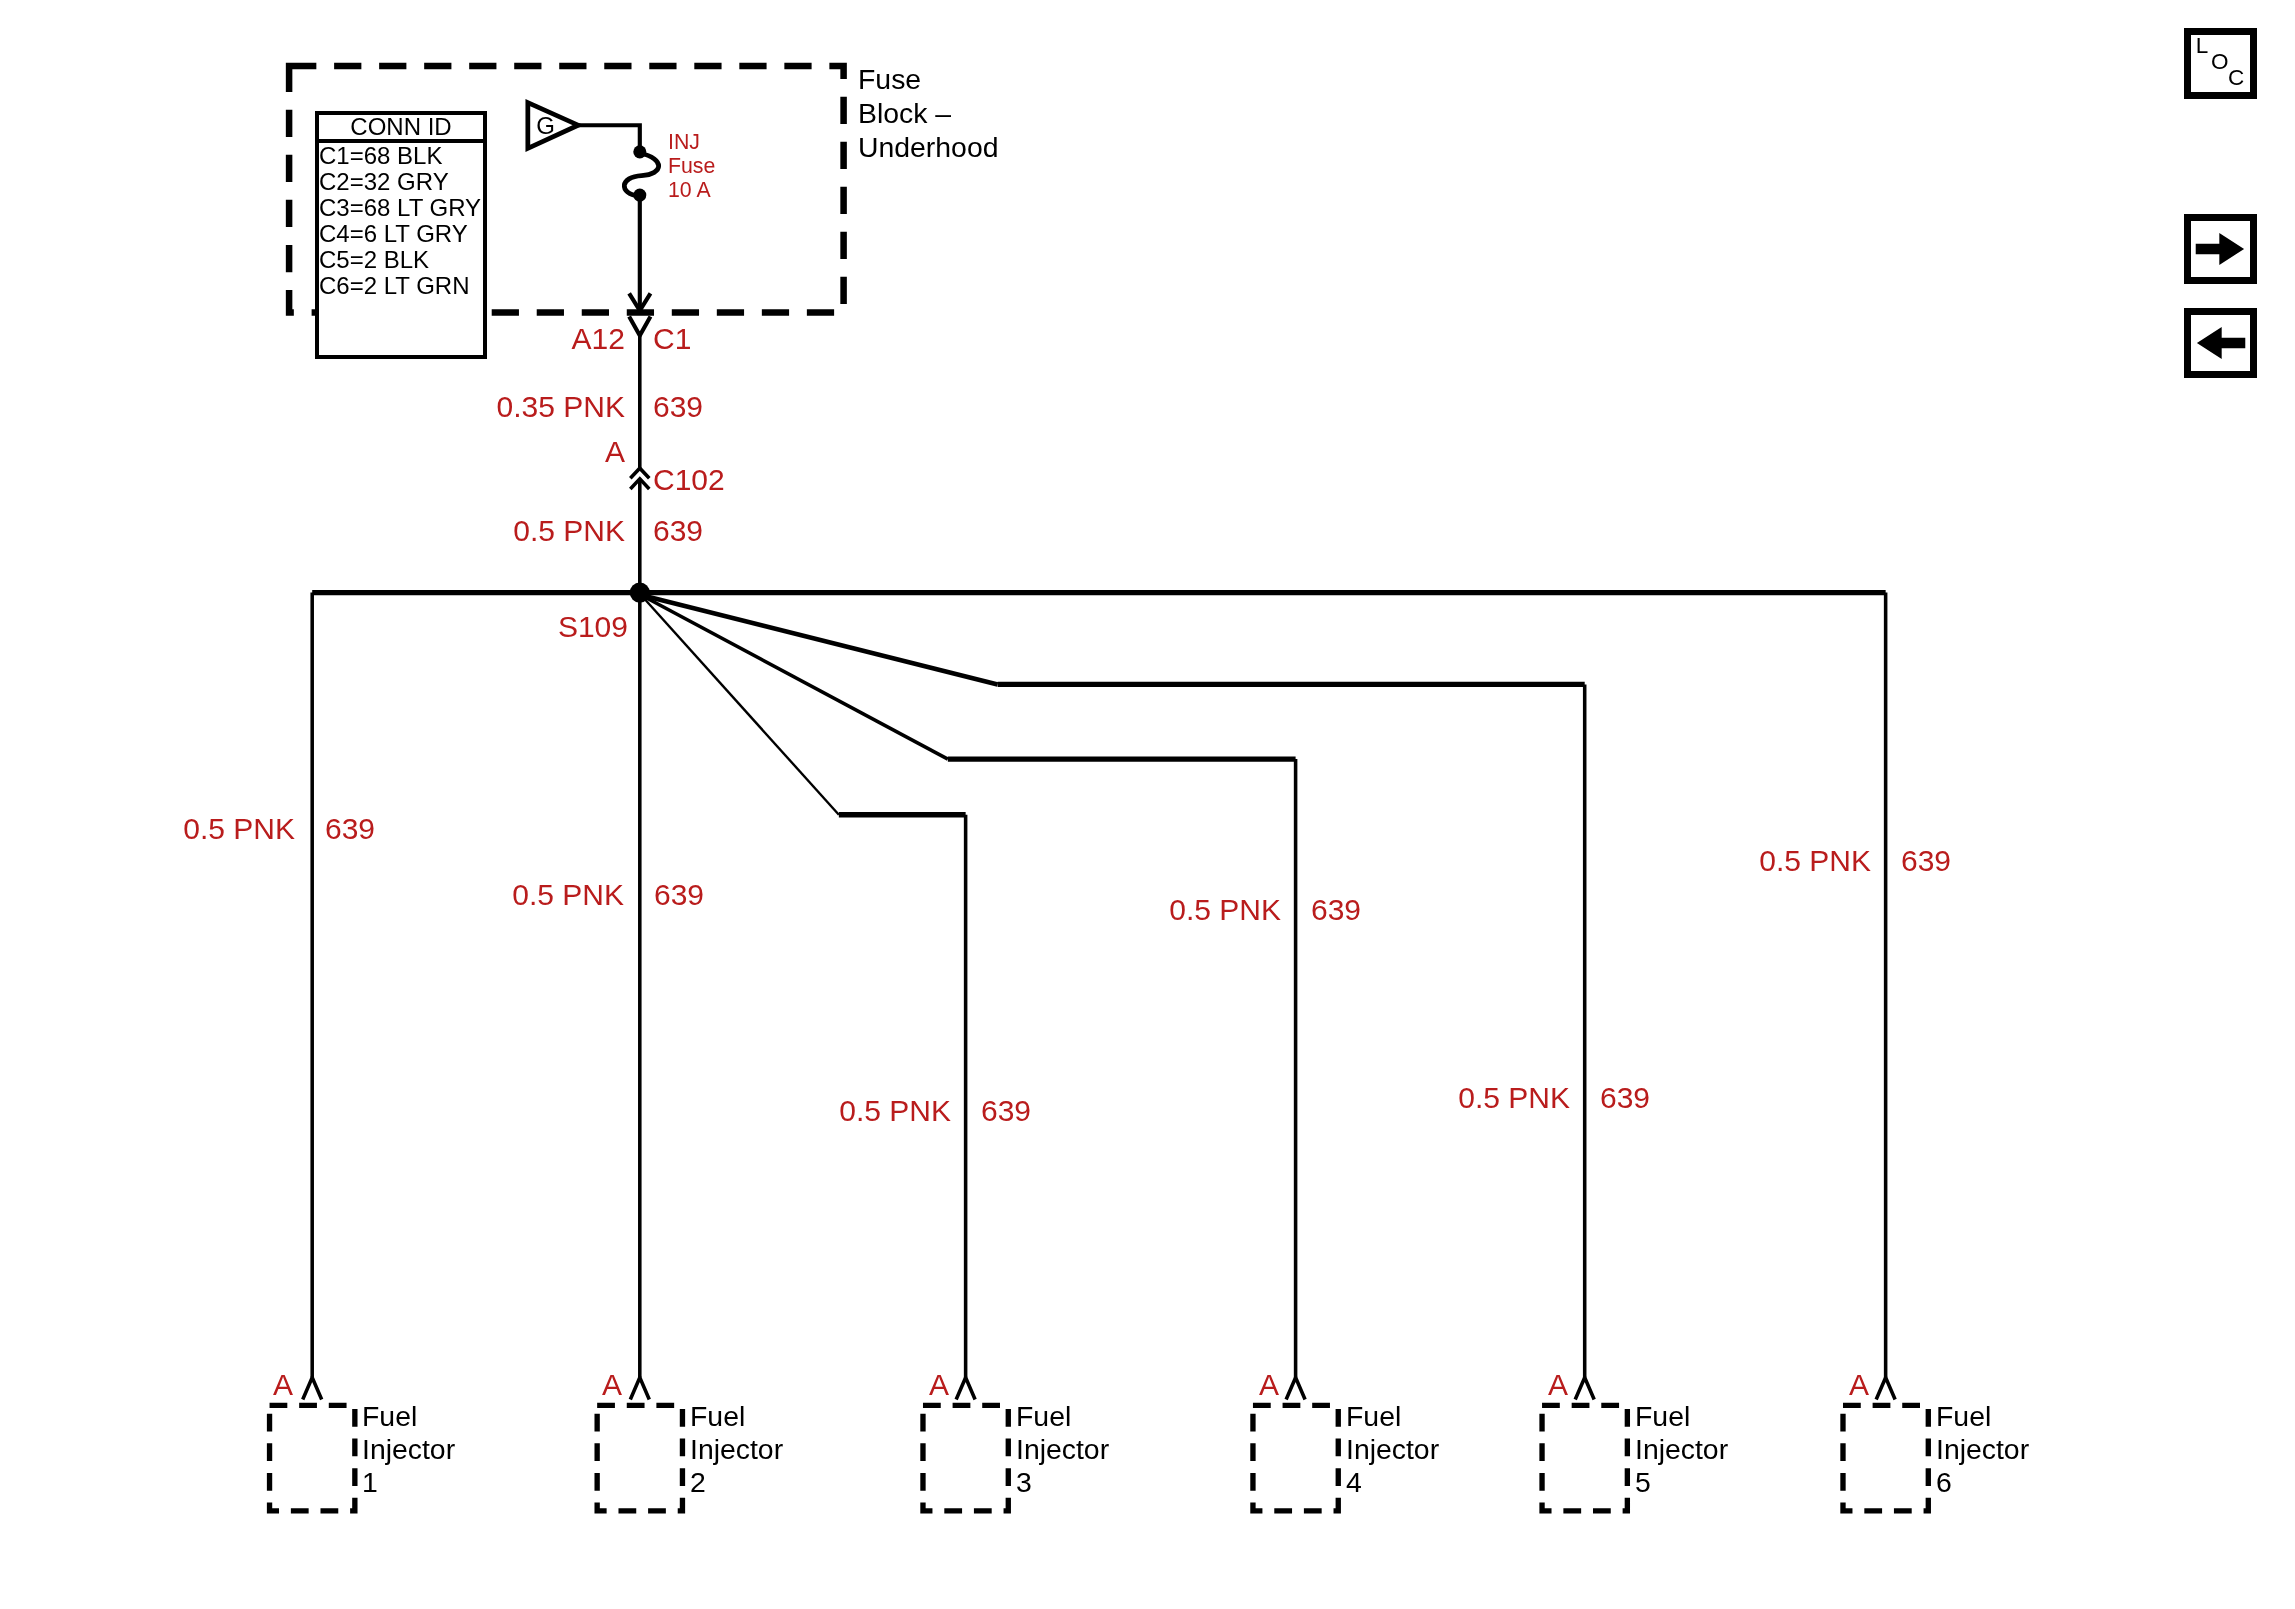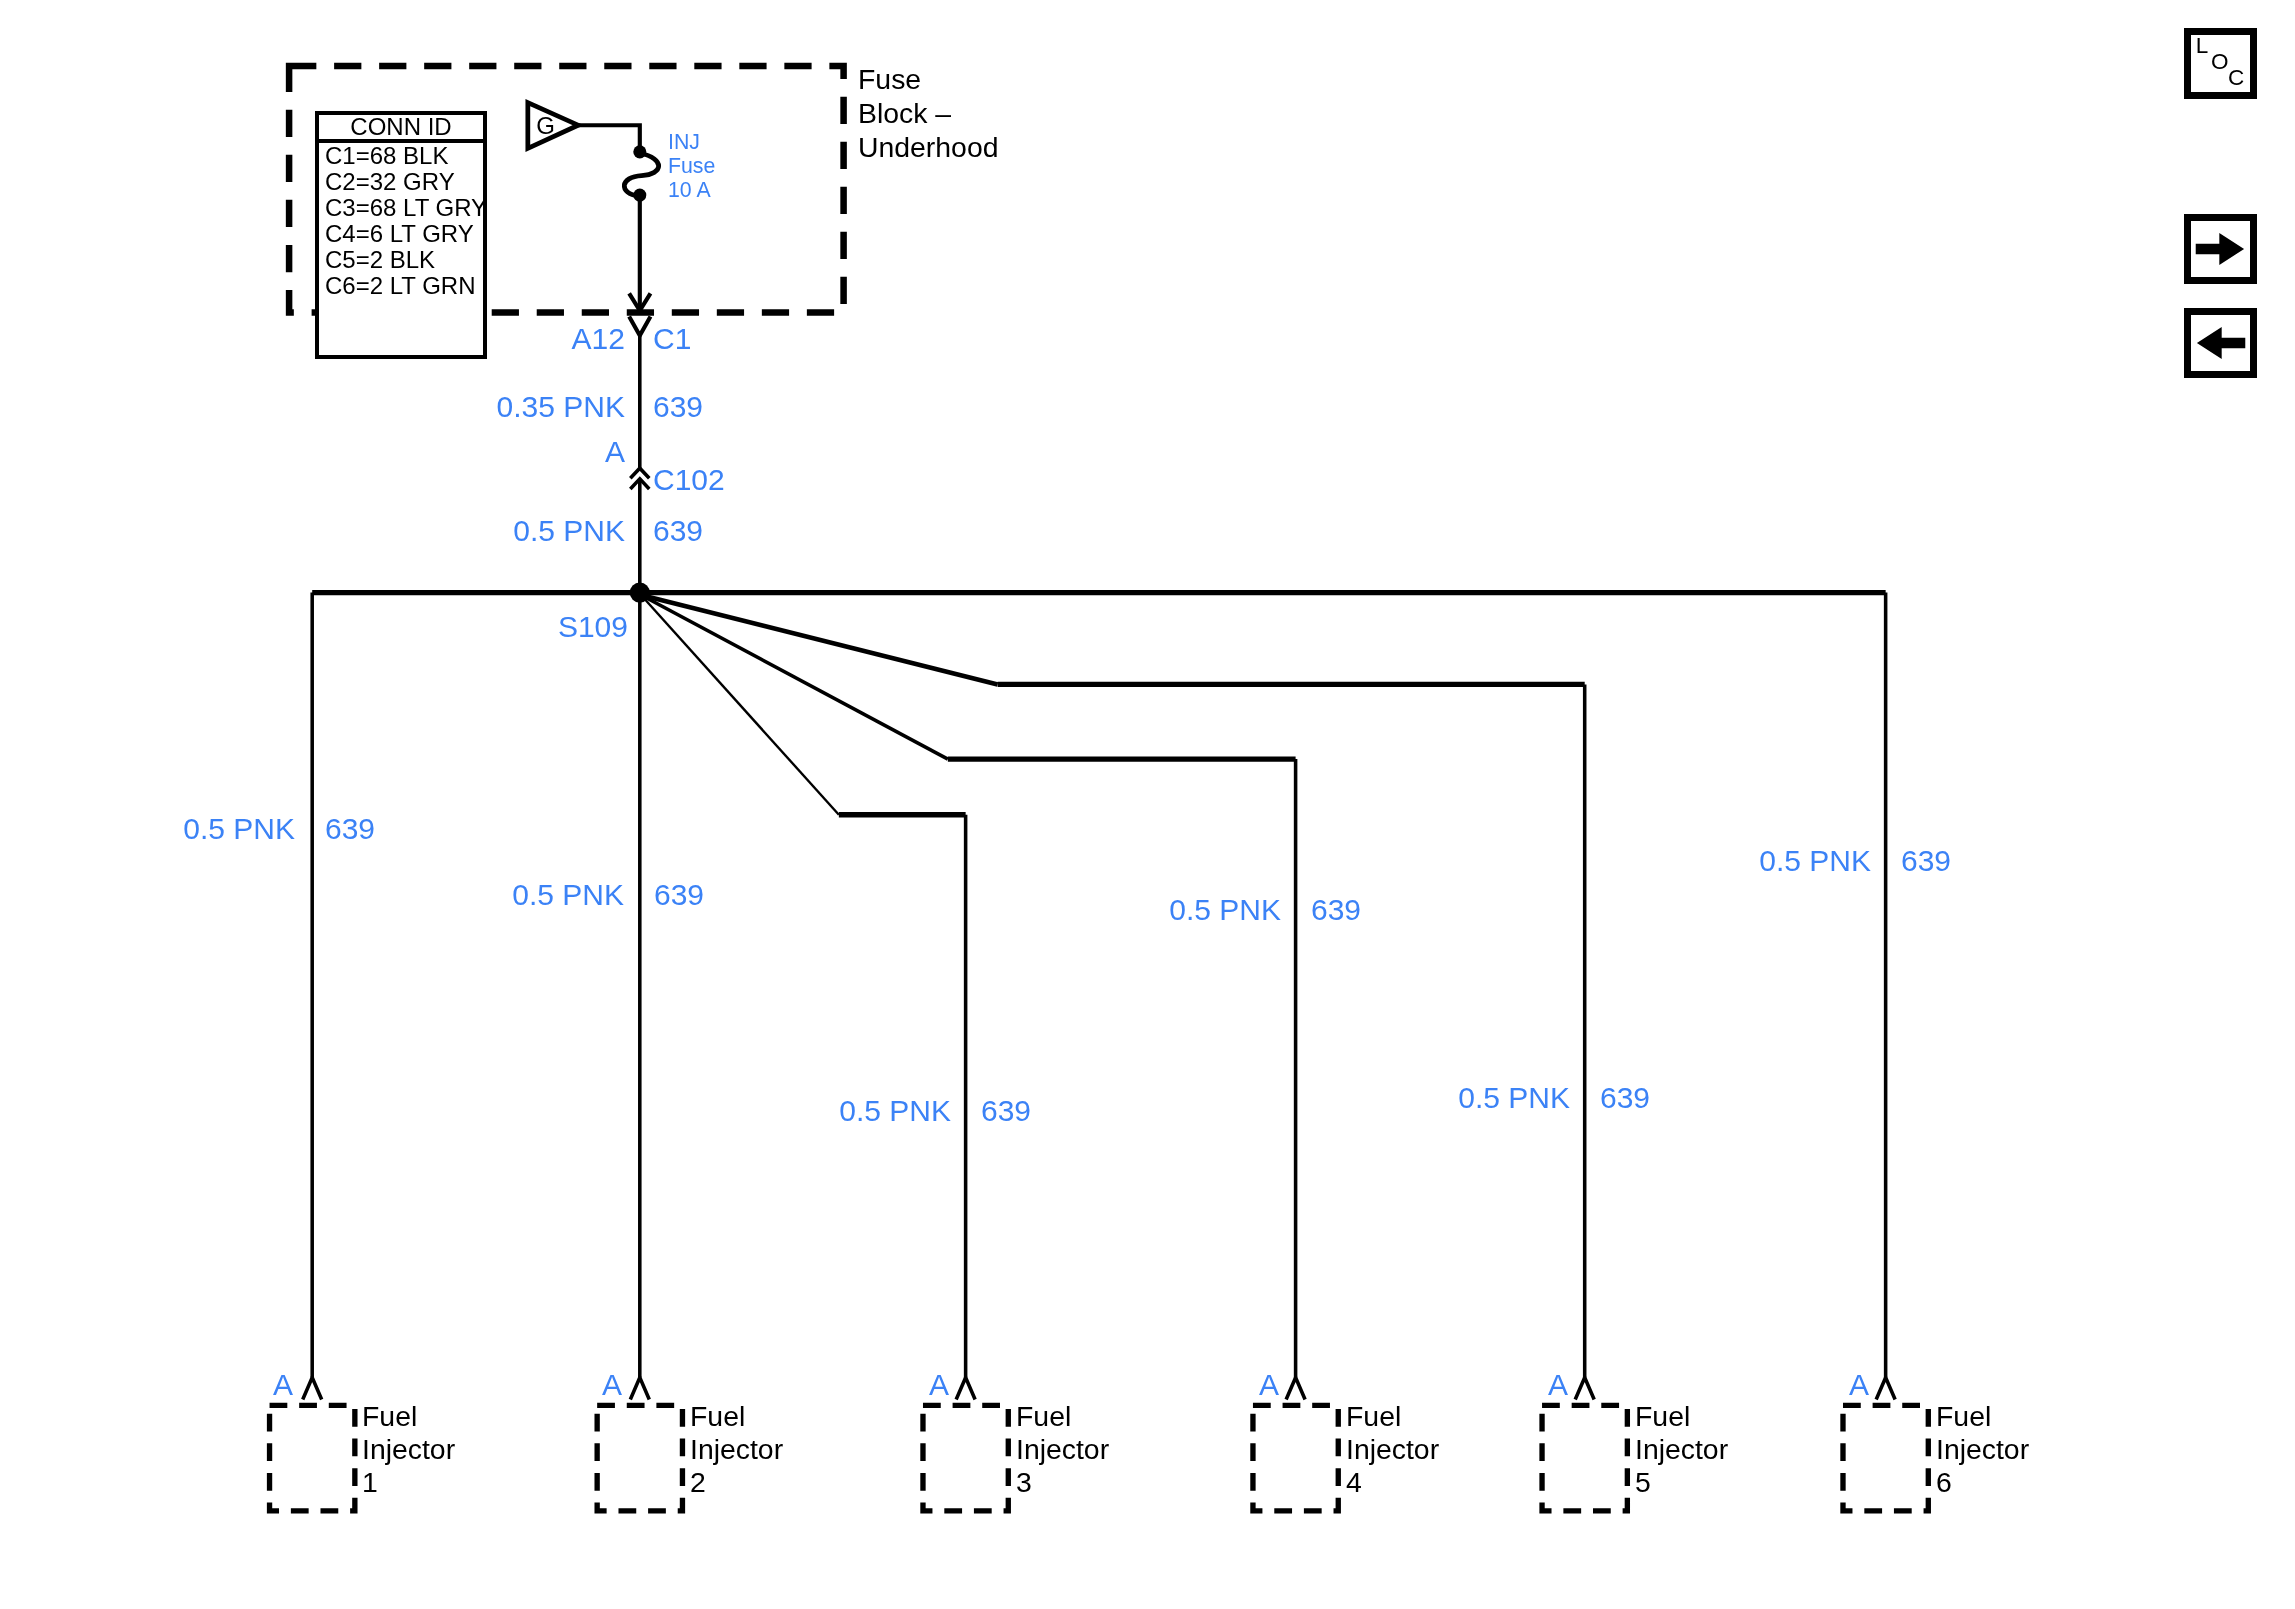--- a/index.html
+++ b/index.html
@@ -14,7 +14,7 @@
               border:4.7px solid #000;box-sizing:border-box;background:#fff;}
   .conn-table .hdr{height:24px;line-height:24px;text-align:center;font-size:24px;
                    border-bottom:4.7px solid #000;}
-  .conn-table .row{height:26px;line-height:26px;padding-left:6px;font-size:24px;white-space:nowrap;}
+  .conn-table .row{height:26px;line-height:26px;font-size:24px;white-space:nowrap;}
   .g-letter{position:absolute;left:529px;top:114px;width:33px;text-align:center;
             font-size:24px;line-height:24px;}
   .btn{position:absolute;left:2184px;width:73px;border:7.1px solid #000;

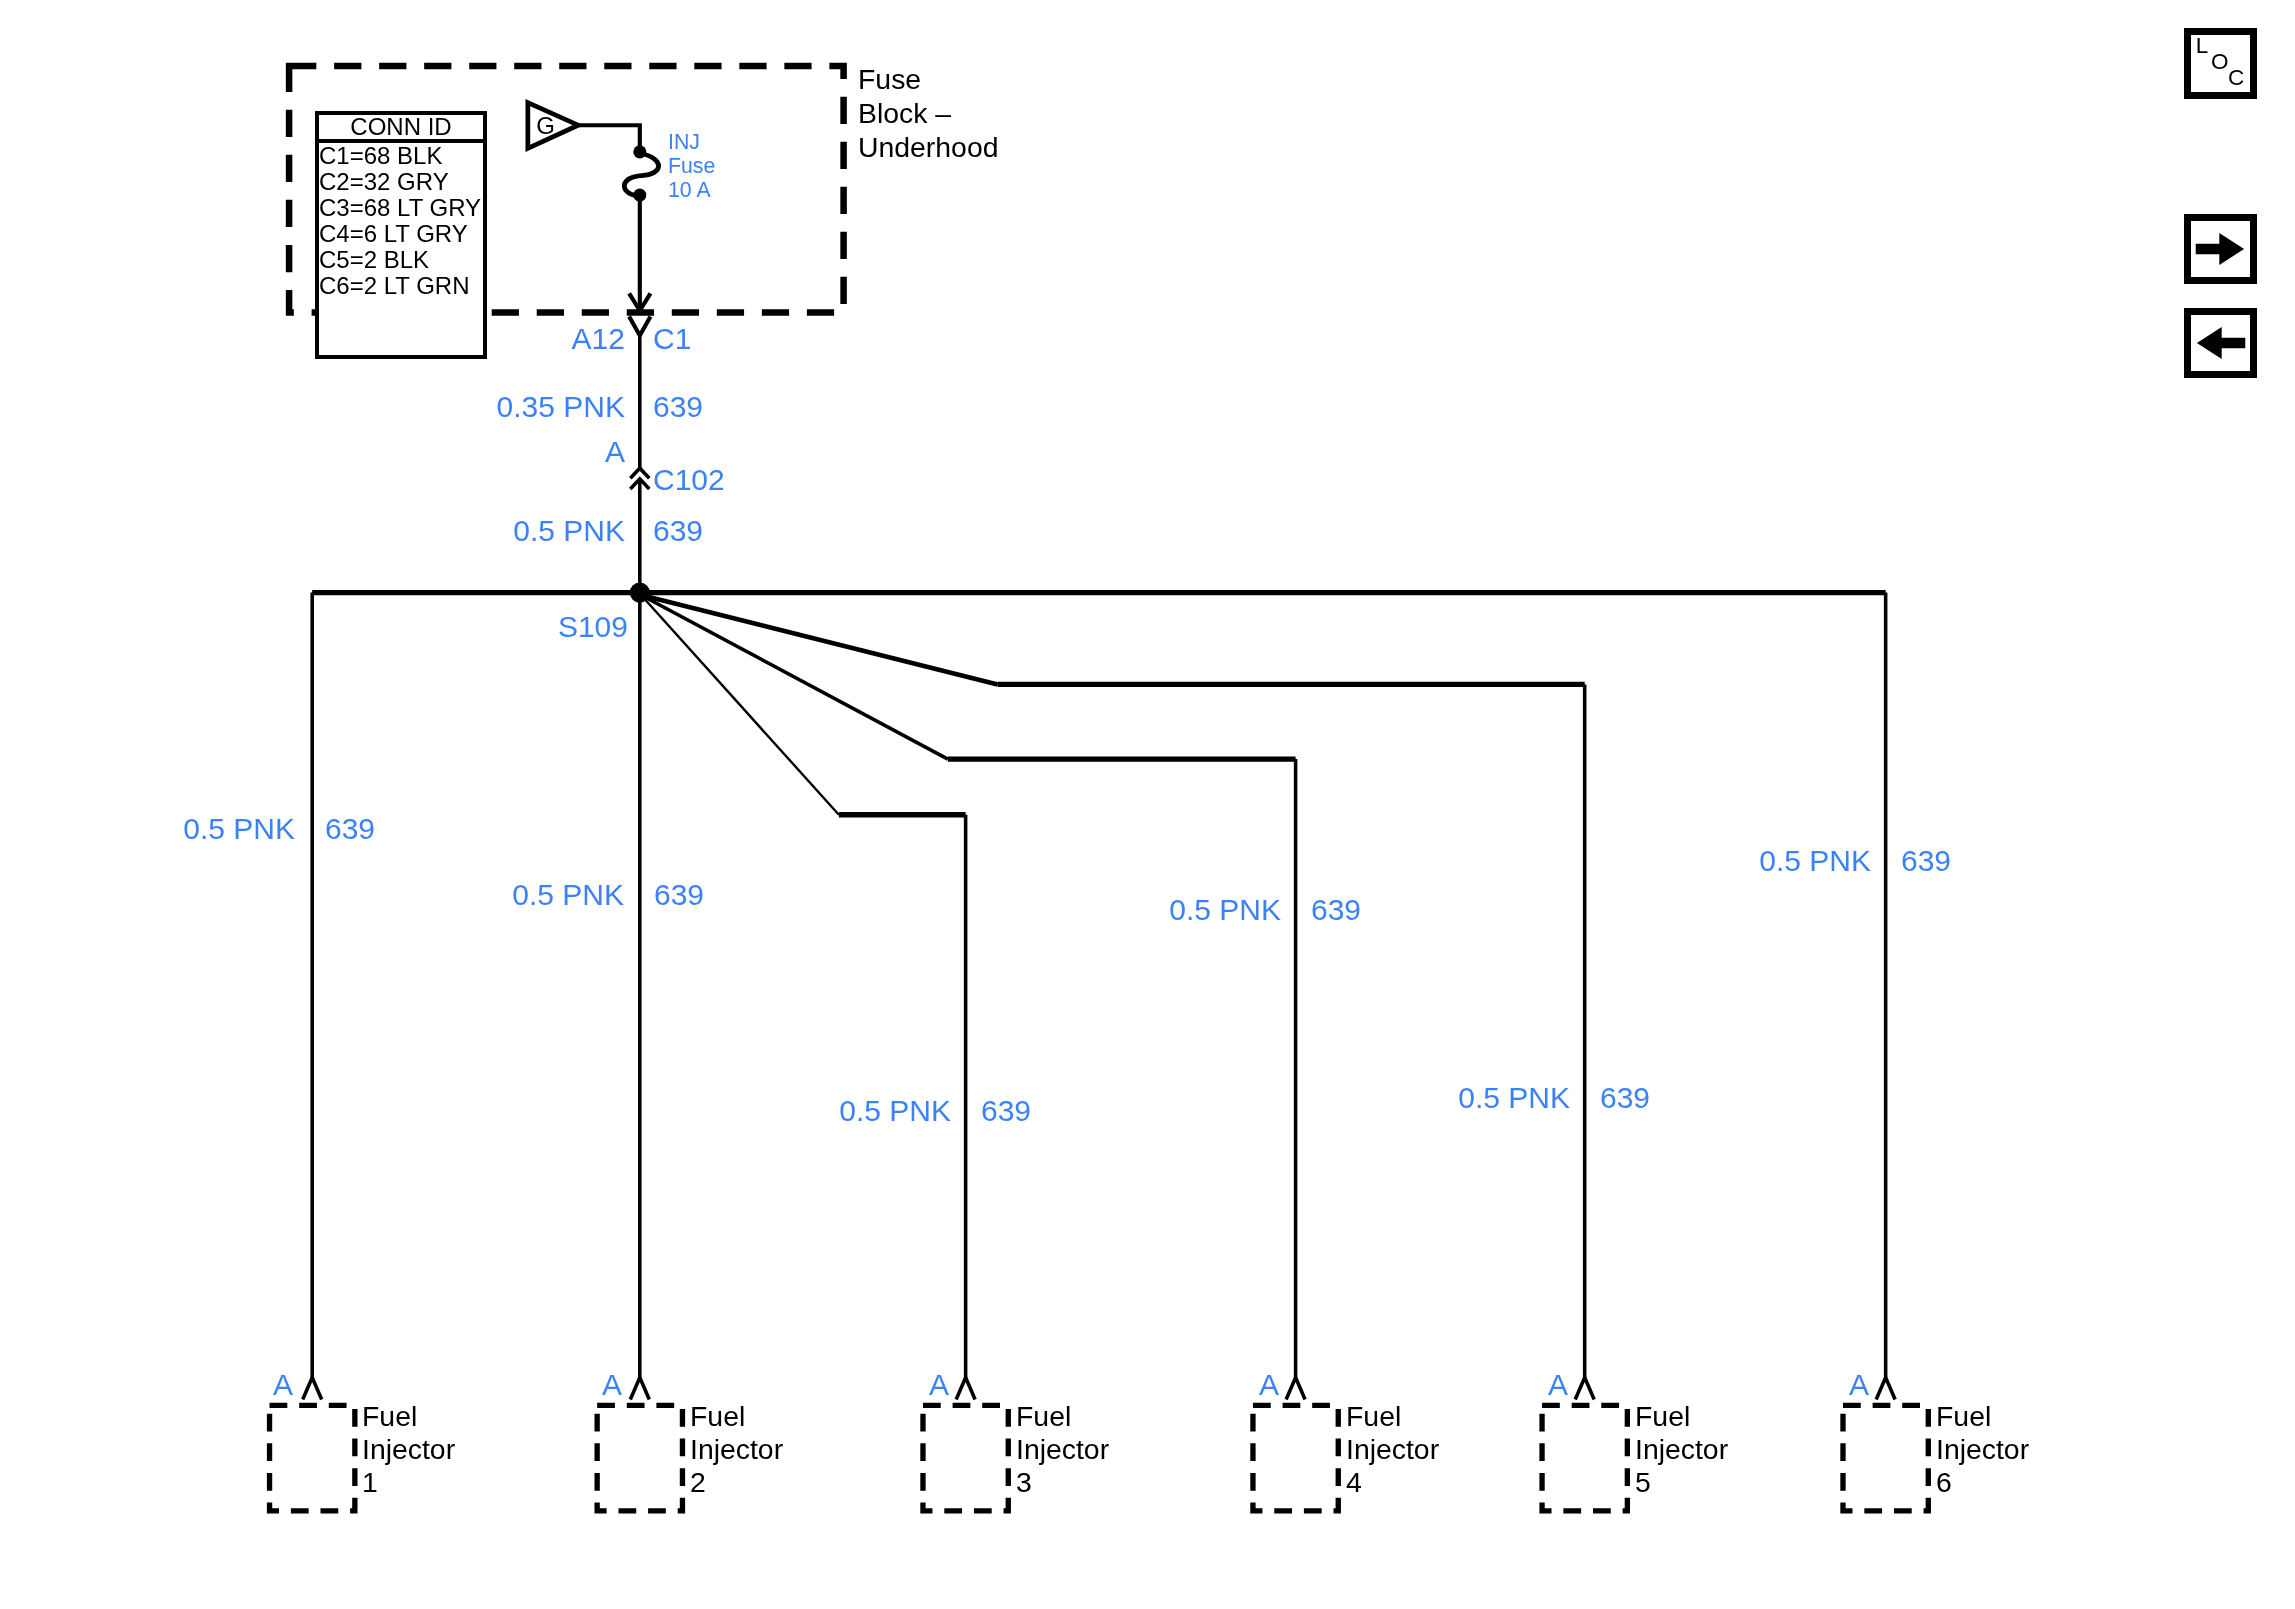--- a/index.html
+++ b/index.html
@@ -6,7 +6,7 @@
   .stage{position:relative;width:2295px;height:1610px;background:#ffffff;
          font-family:"Liberation Sans","DejaVu Sans",sans-serif;color:#000;overflow:hidden;}
   .stage svg{position:absolute;left:0;top:0;}
-  .lbl{position:absolute;font-size:30px;line-height:36px;white-space:nowrap;color:#3b82f6;}
+  .lbl{position:absolute;font-size:30px;line-height:36px;white-space:nowrap;color:#b91c1c;}
   .lbl.sm{font-size:21.3px;line-height:24px;}
   .dev{position:absolute;font-size:28.4px;line-height:33px;white-space:nowrap;}
   .fuseblock-title{position:absolute;left:858px;top:62px;font-size:28.4px;line-height:34px;white-space:nowrap;}

